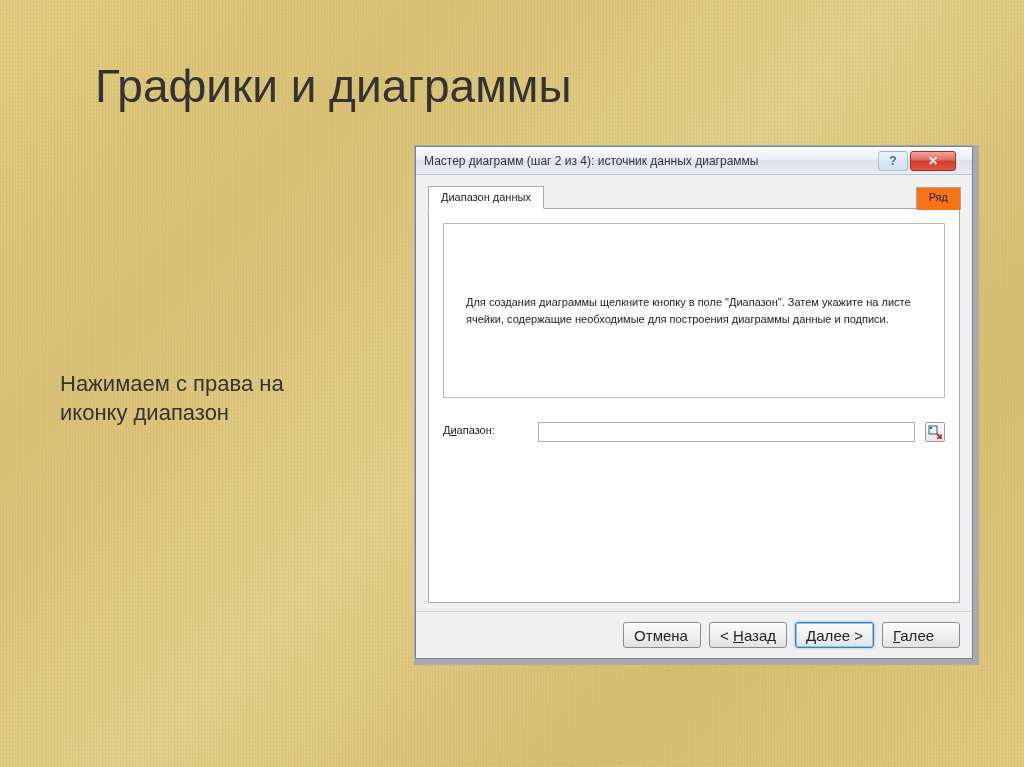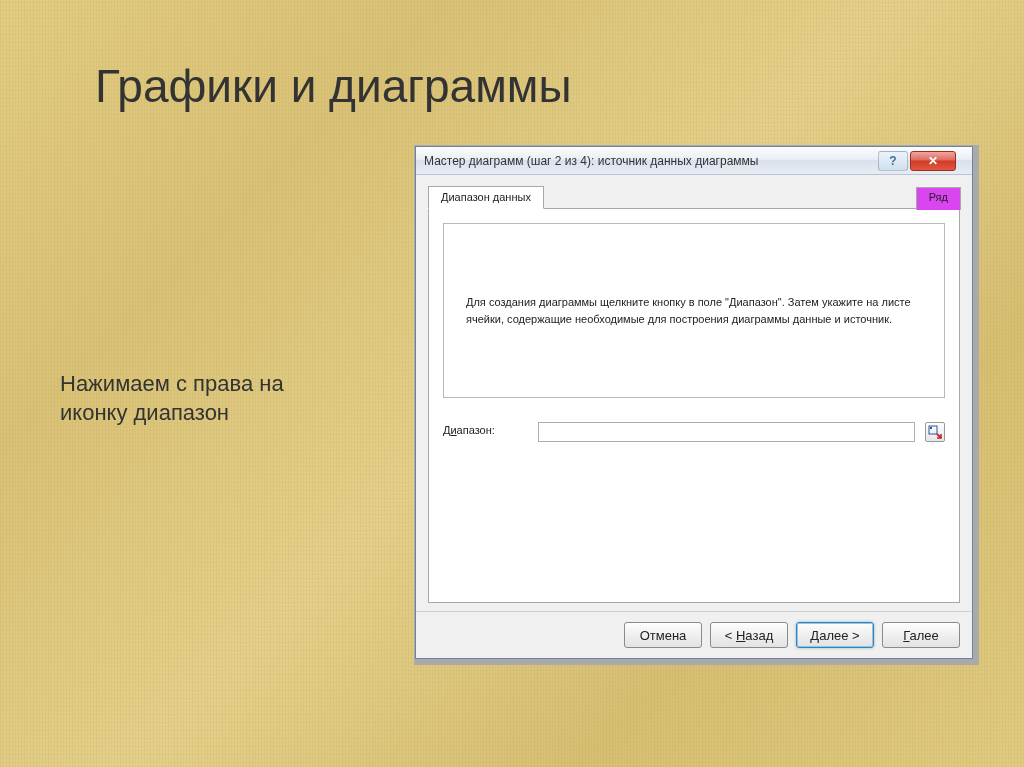--- a/index.html
+++ b/index.html
@@ -123,7 +123,7 @@
   z-index: 3;
 }
 .tab.inactive {
-  background: #d946ef;
+  background: #f97316;
   top: 2px;
   padding-top: 3px;
 }

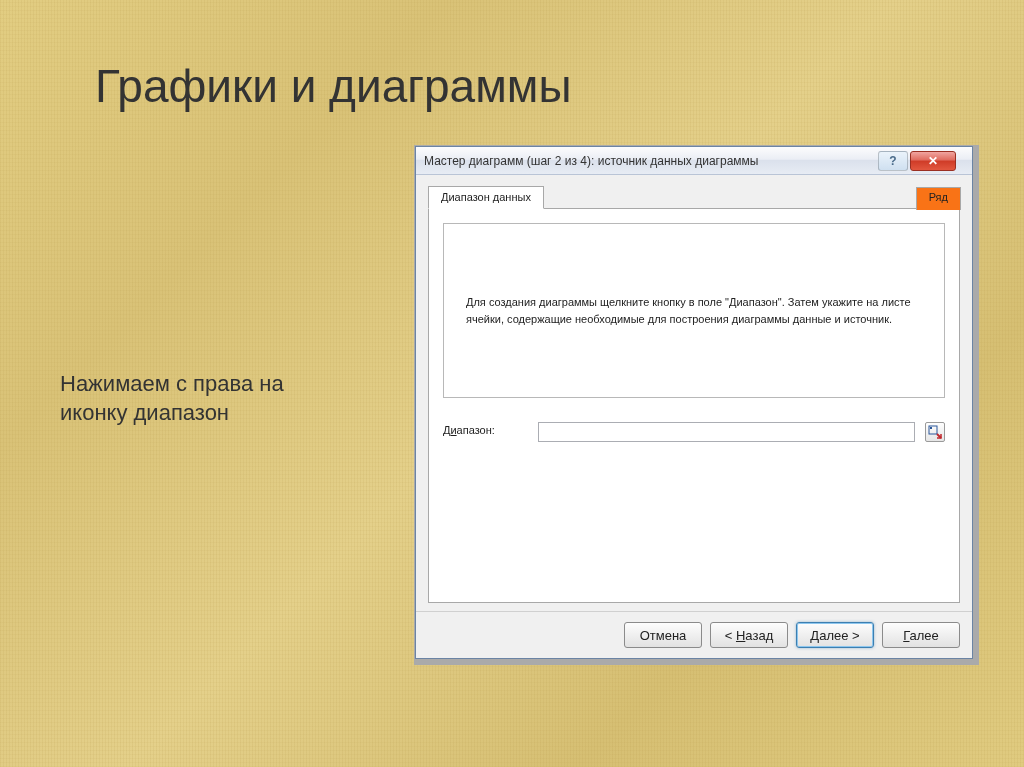--- a/index.html
+++ b/index.html
@@ -265,7 +265,7 @@
 
         <div class="tab-panel">
           <div class="preview-box">
-            <div class="preview-text">Для создания диаграммы щелкните кнопку в поле "Диапазон". Затем укажите на листе ячейки, содержащие необходимые для построения диаграммы данные и источник.</div>
+            <div class="preview-text">Для создания диаграммы щелкните кнопку в поле "Диапазон". Затем укажите на листе ячейки, содержащие необходимые для построения диаграммы данные и подписи.</div>
           </div>
 
           <div class="form-area">

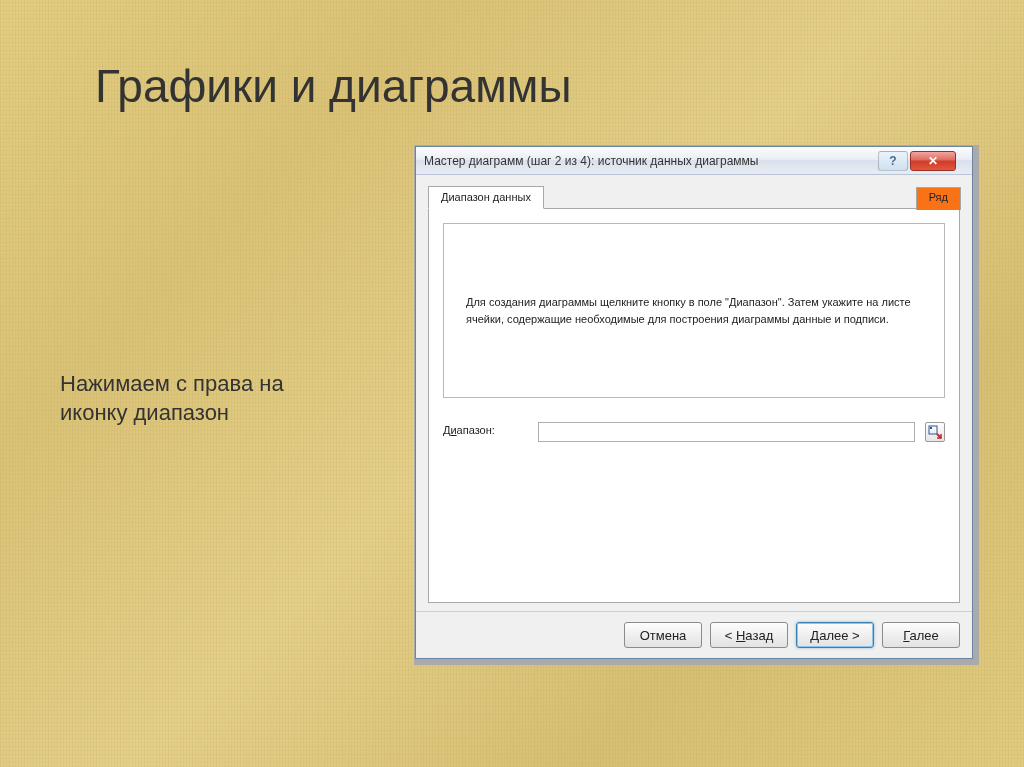--- a/index.html
+++ b/index.html
@@ -213,11 +213,11 @@
   border: 1px solid #8b8b8b;
   border-radius: 3px;
   background: linear-gradient(#fdfdfd,#e2e2e2);
-  font-size: 13px;
-  color: #222;
-  display: flex;
-  align-items: center;
-  justify-content: center;
+  font-size: 15px;
+  color: #222;
+  display: flex;
+  align-items: center;
+  justify-content: flex-start;
   padding: 12px 10px;
 }
 .dlg-btn.primary {

